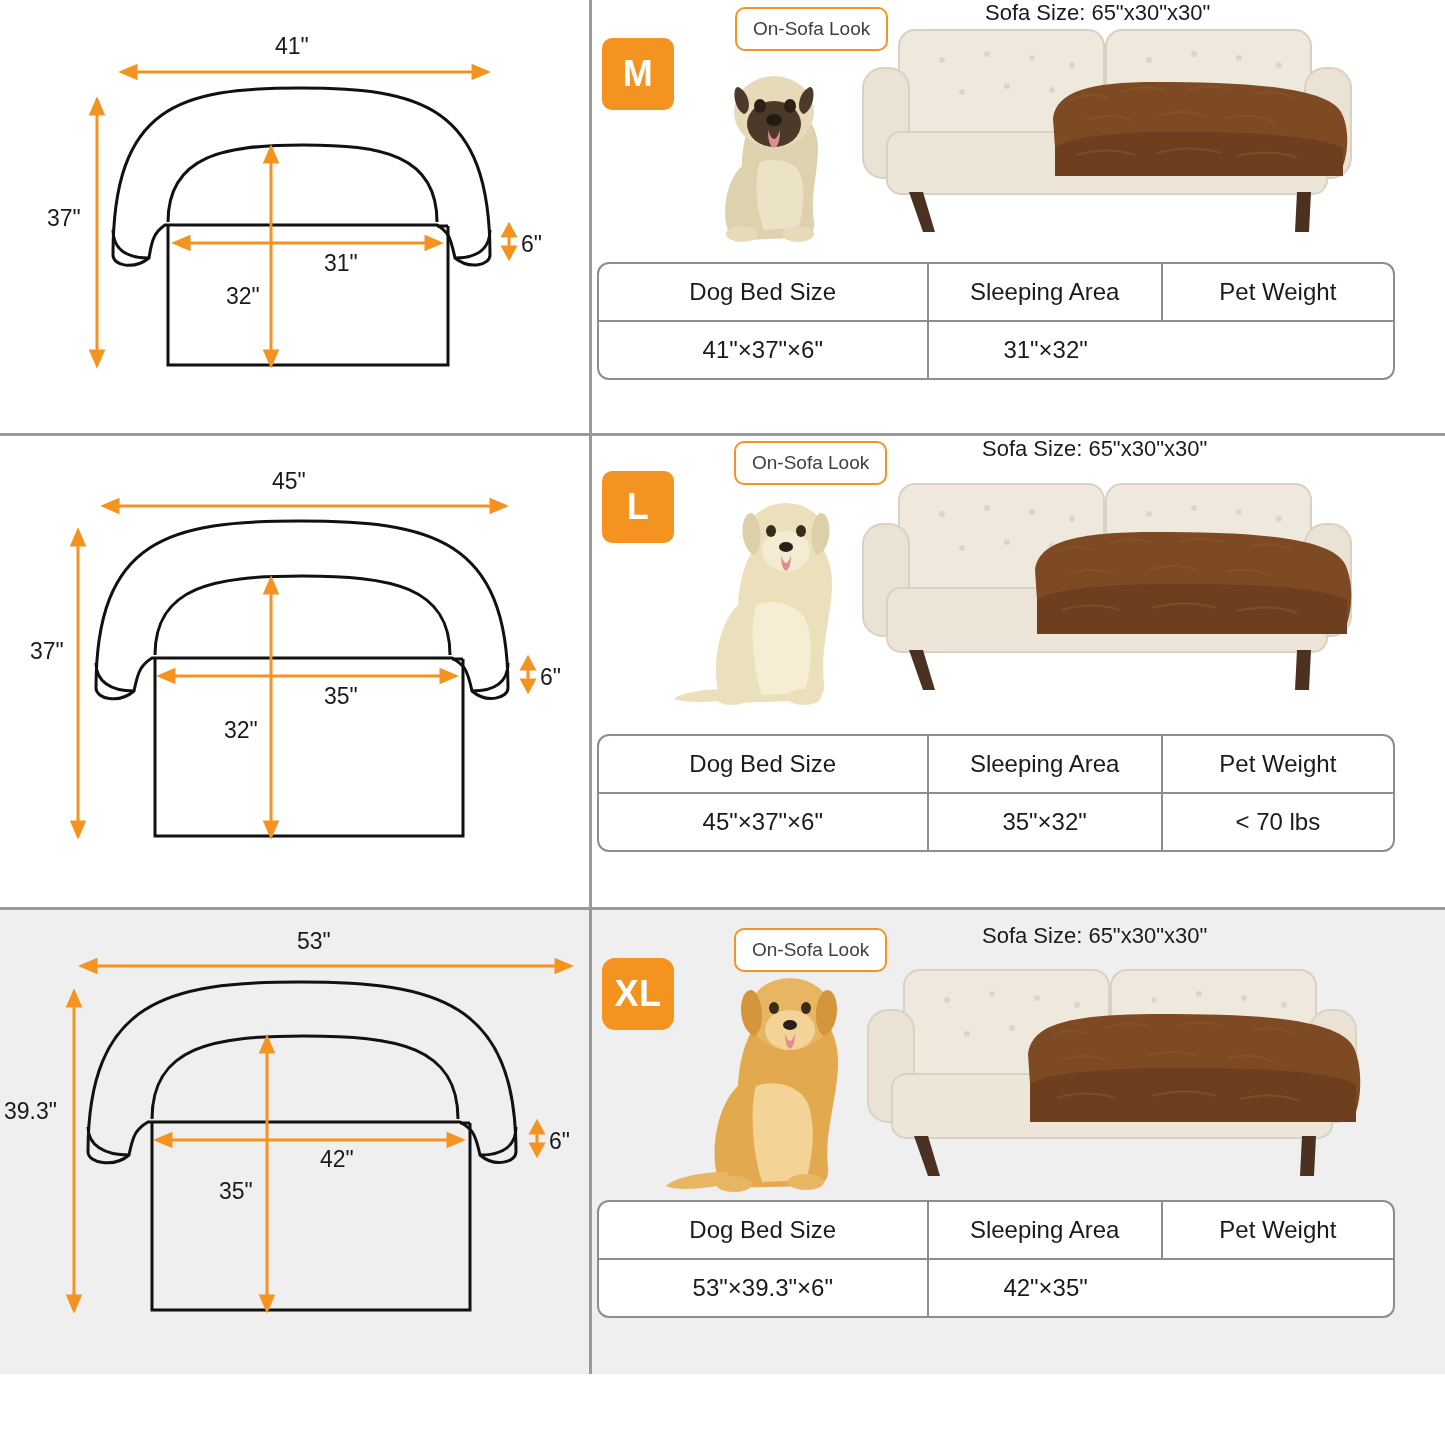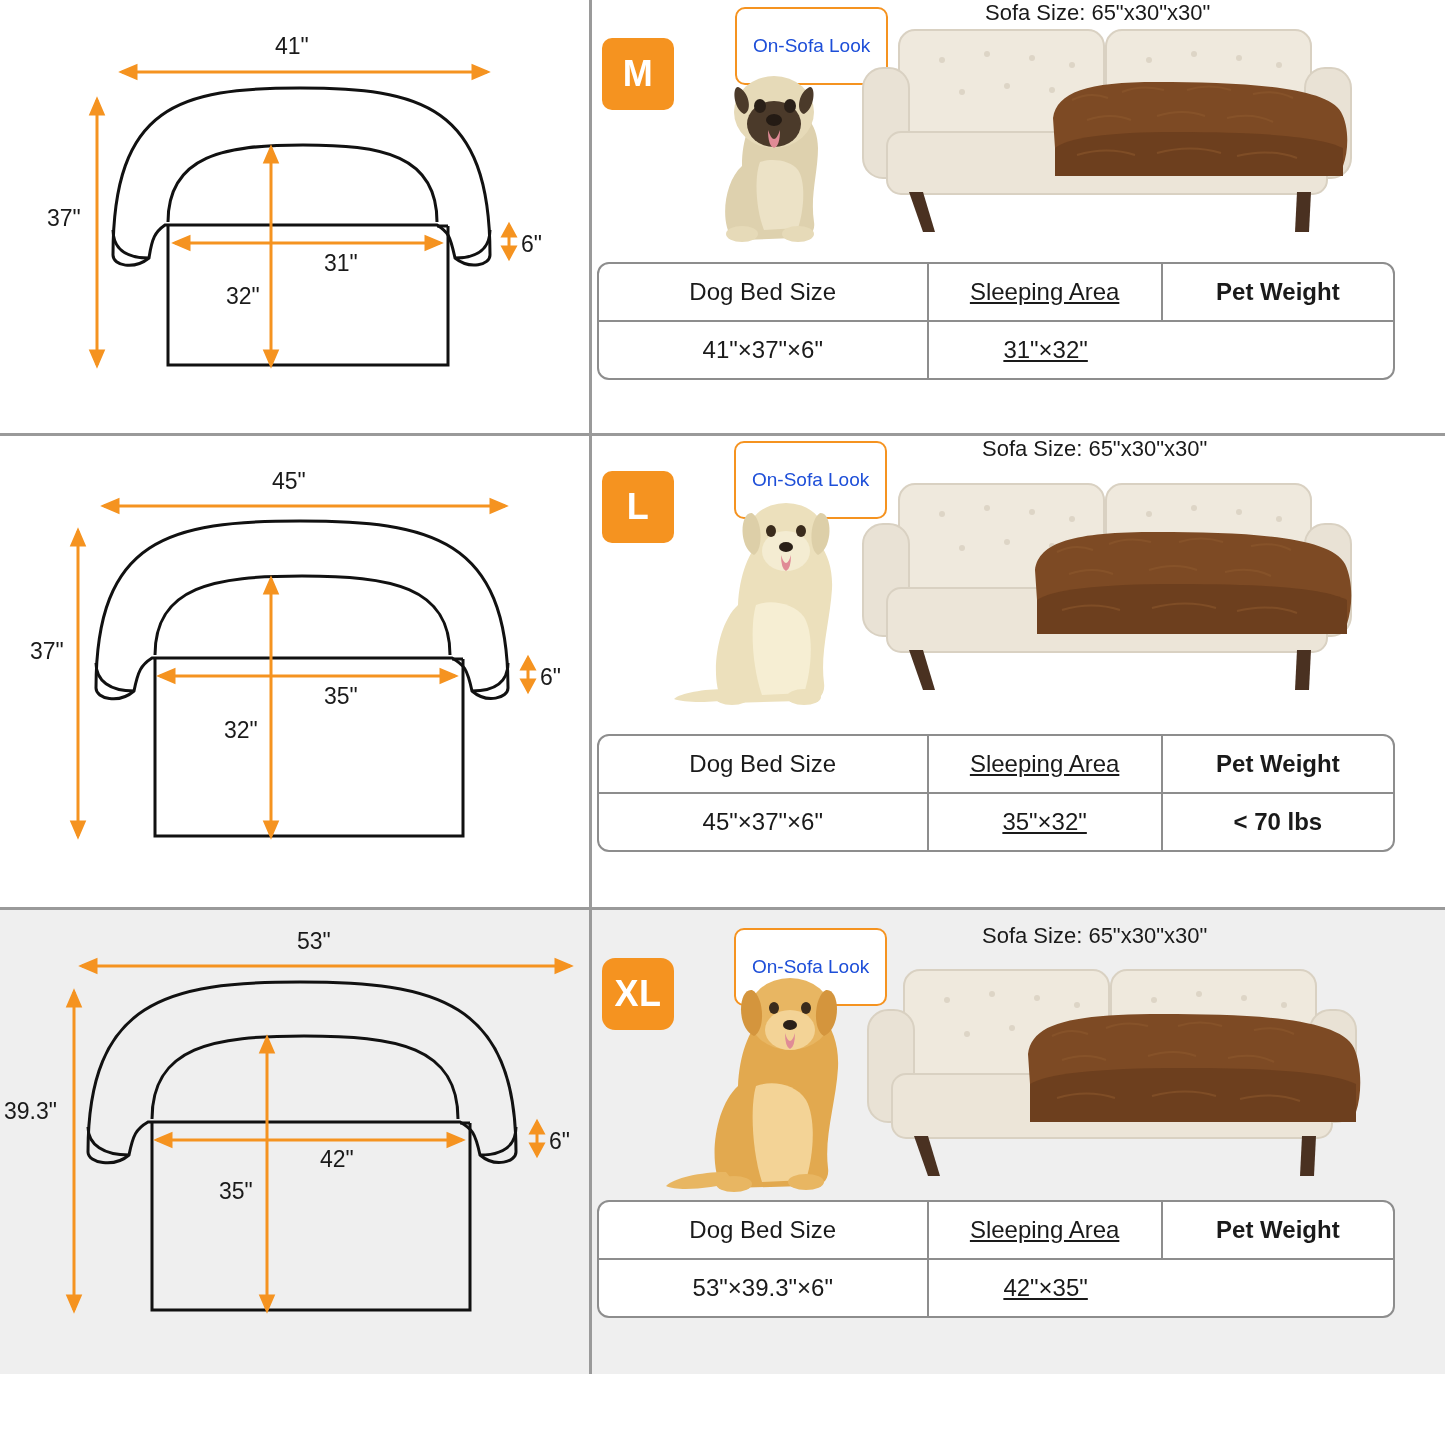--- a/index.html
+++ b/index.html
@@ -71,9 +71,9 @@
     border: 2px solid #F59320;
     border-radius: 10px;
     background: #ffffff;
-    color: #1d4ed8;
+    color: #404040;
     font-size: 19px;
-    padding: 26px 16px;
+    padding: 9px 16px;
     white-space: nowrap;
   }
 

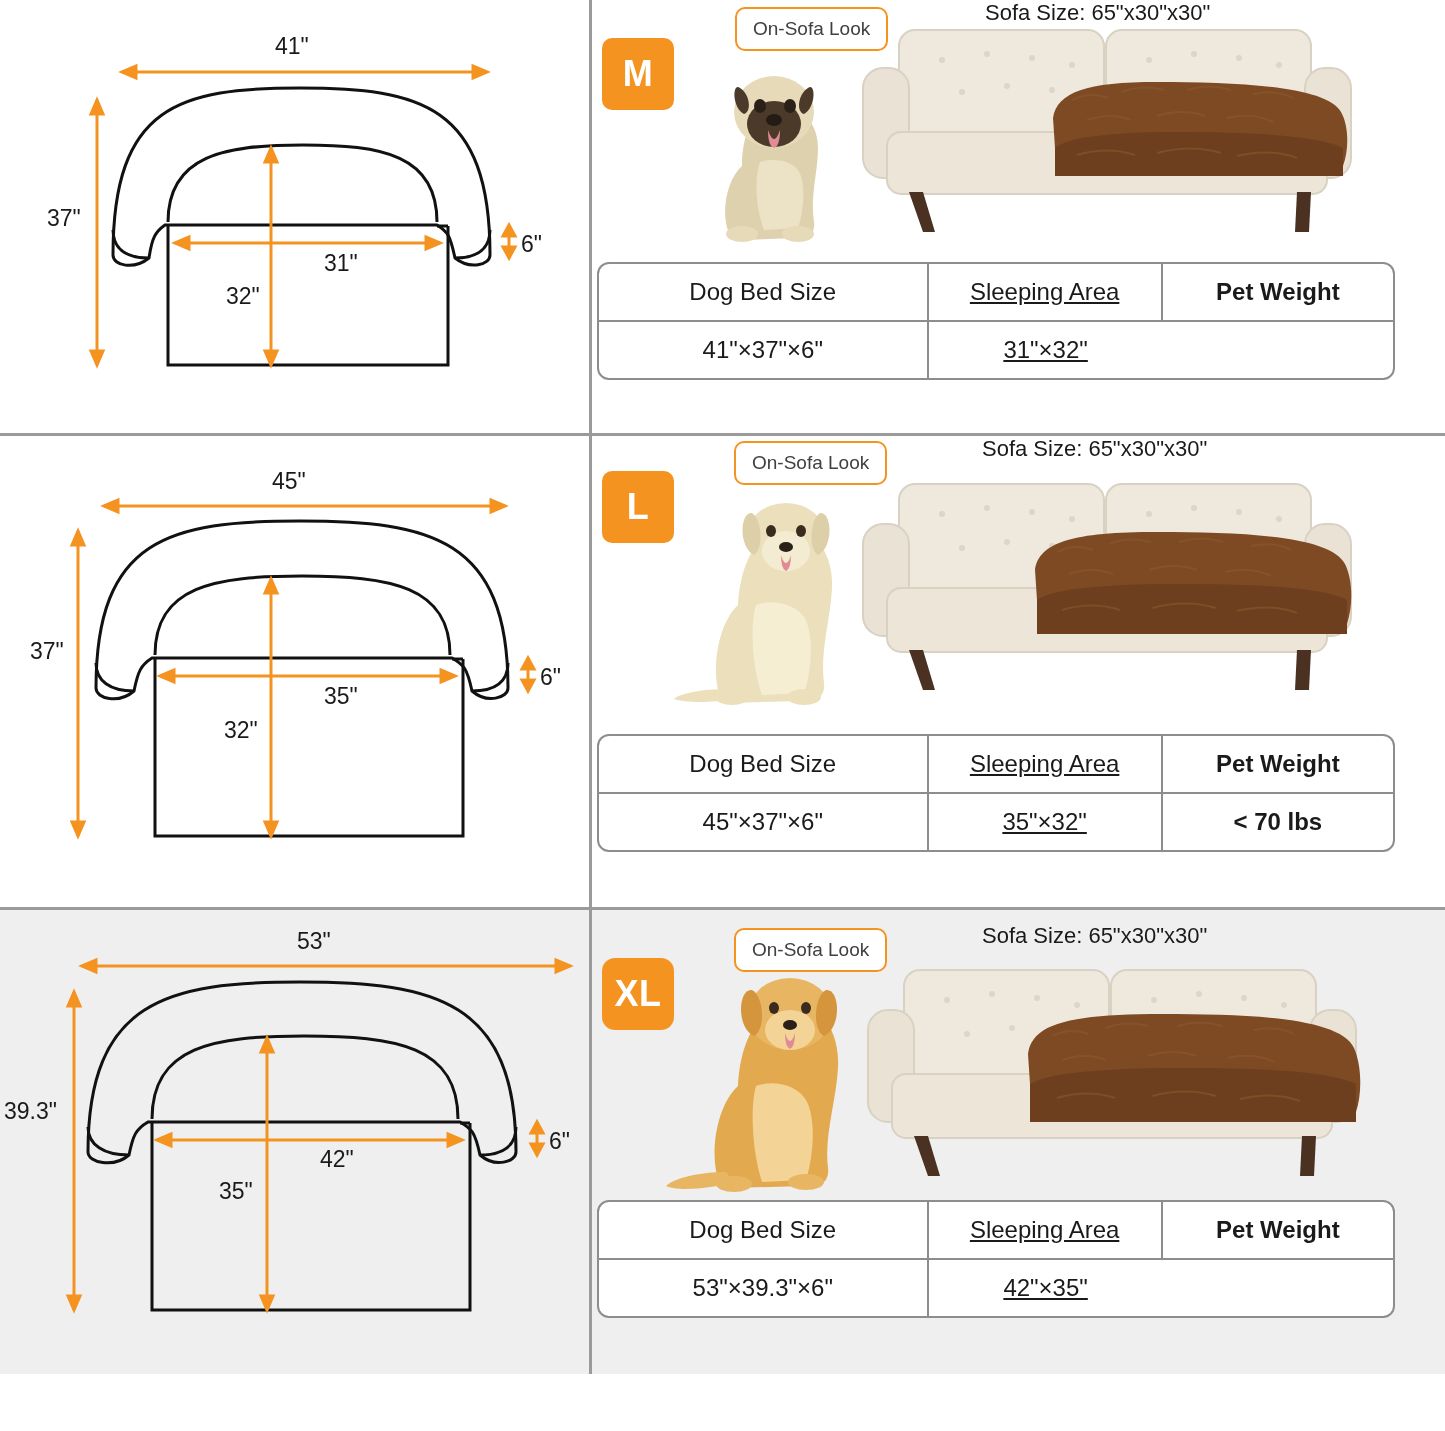--- a/index.html
+++ b/index.html
@@ -112,7 +112,7 @@
   }
   .spec-cell:last-child { border-right: none; }
   .c1 { width: 41.5%; }
-  .c2 { width: 29.5%; text-decoration: underline; }
+  .c2 { width: 29.5%; }
   .c3 { width: 29%; font-weight: bold; }
 
   .footer-bar {

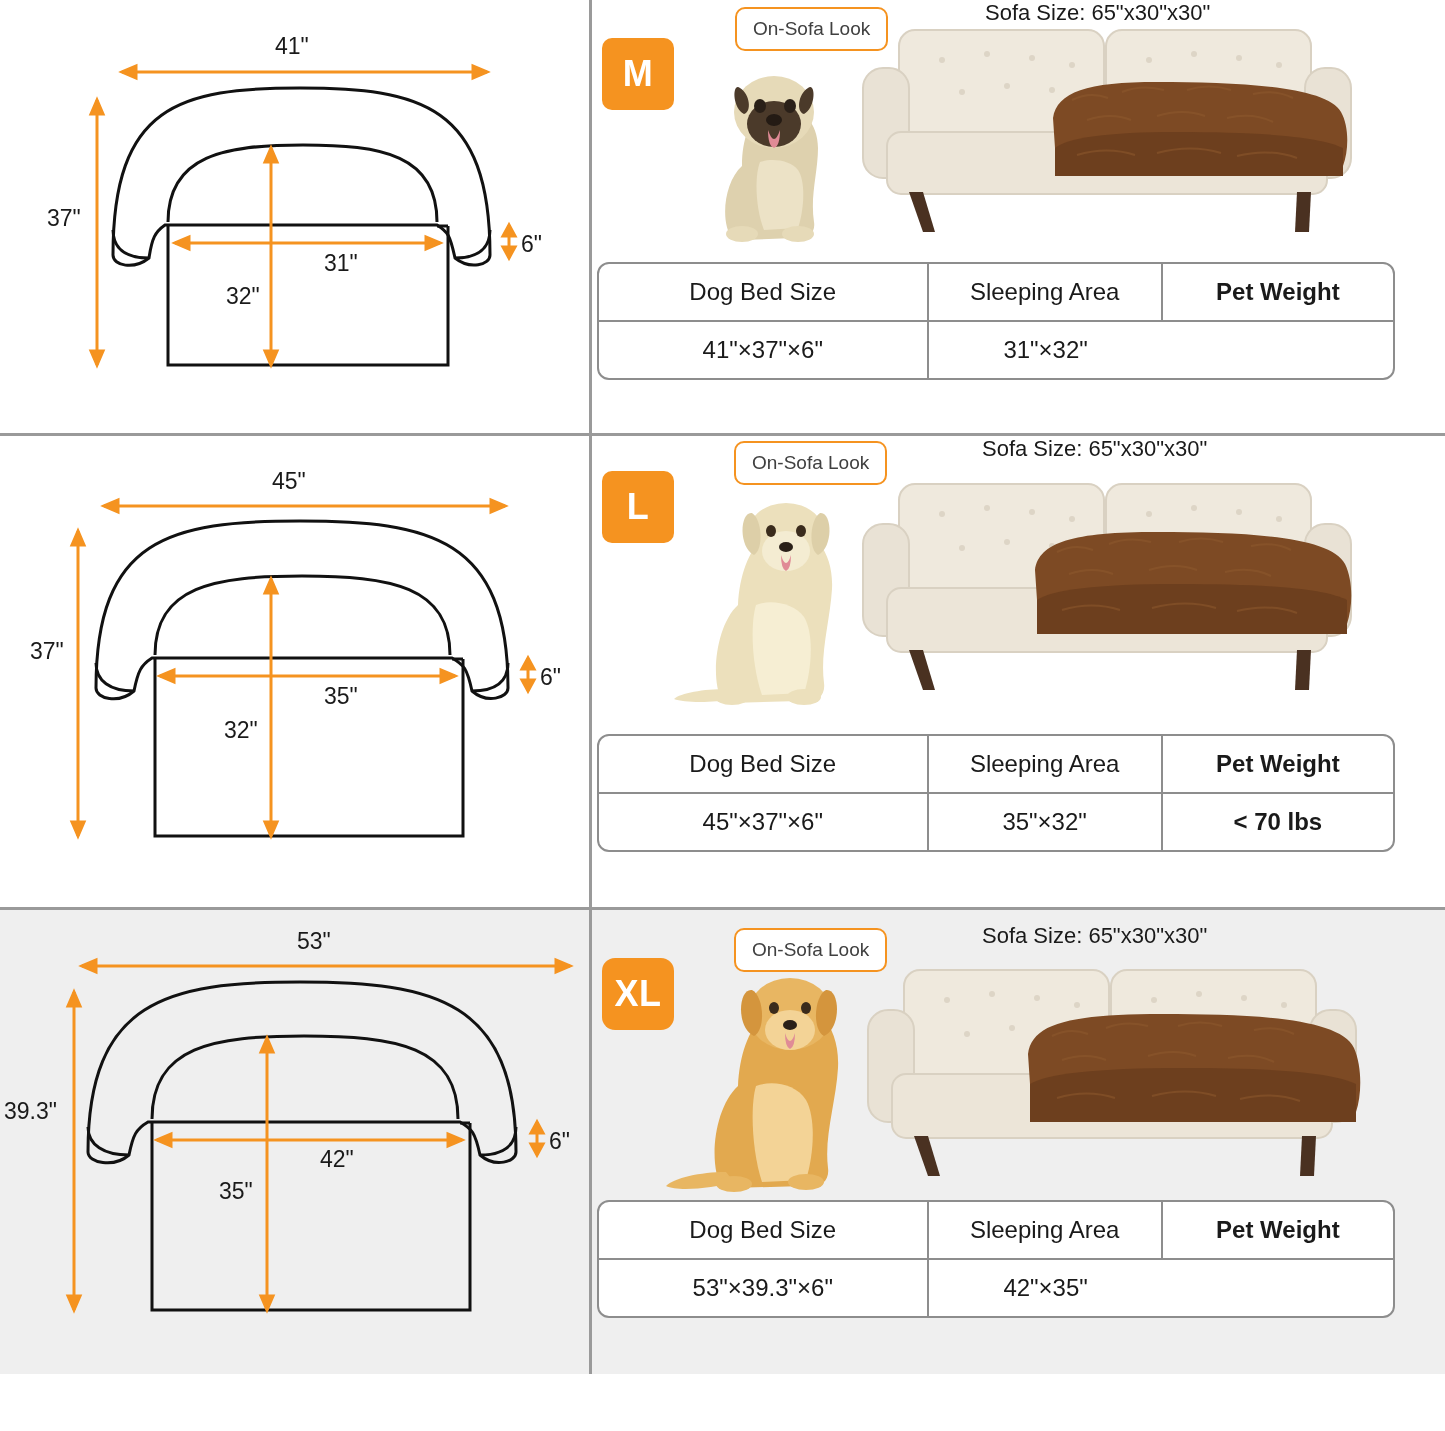--- a/index.html
+++ b/index.html
@@ -113,7 +113,7 @@
   .spec-cell:last-child { border-right: none; }
   .c1 { width: 41.5%; }
   .c2 { width: 29.5%; }
-  .c3 { width: 29%; font-weight: bold; }
+  .c3 { width: 29%; }
 
   .footer-bar {
     height: 57px;

